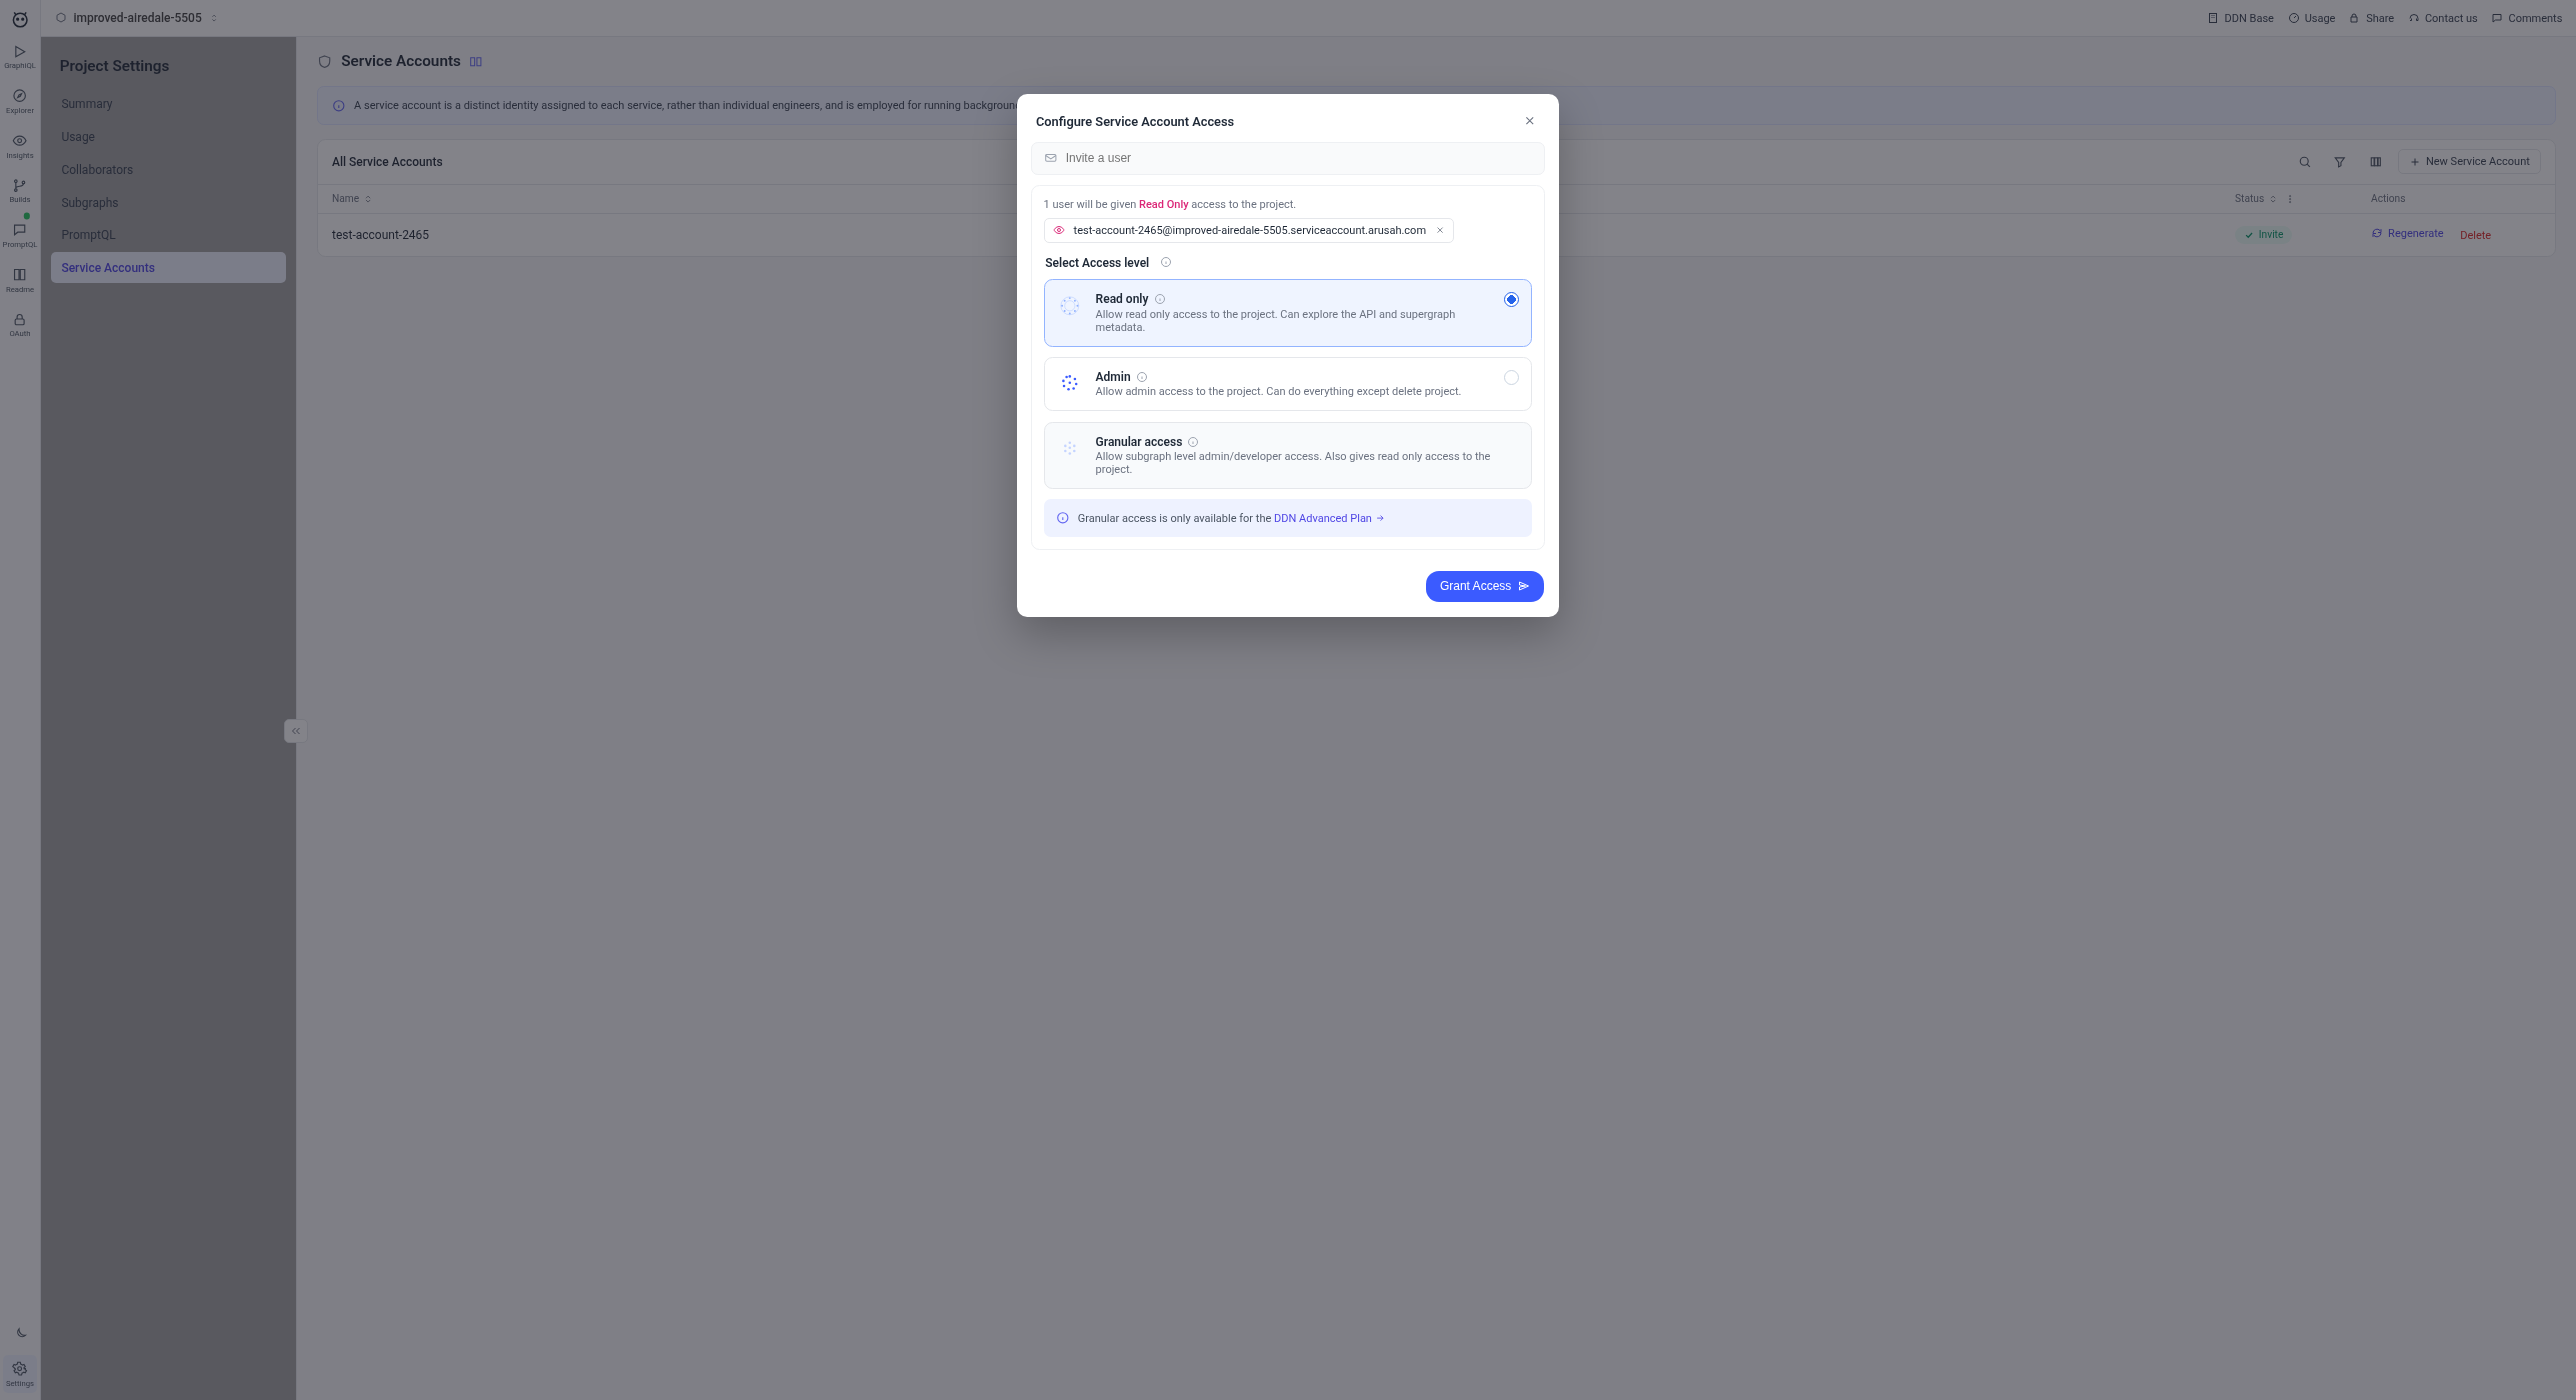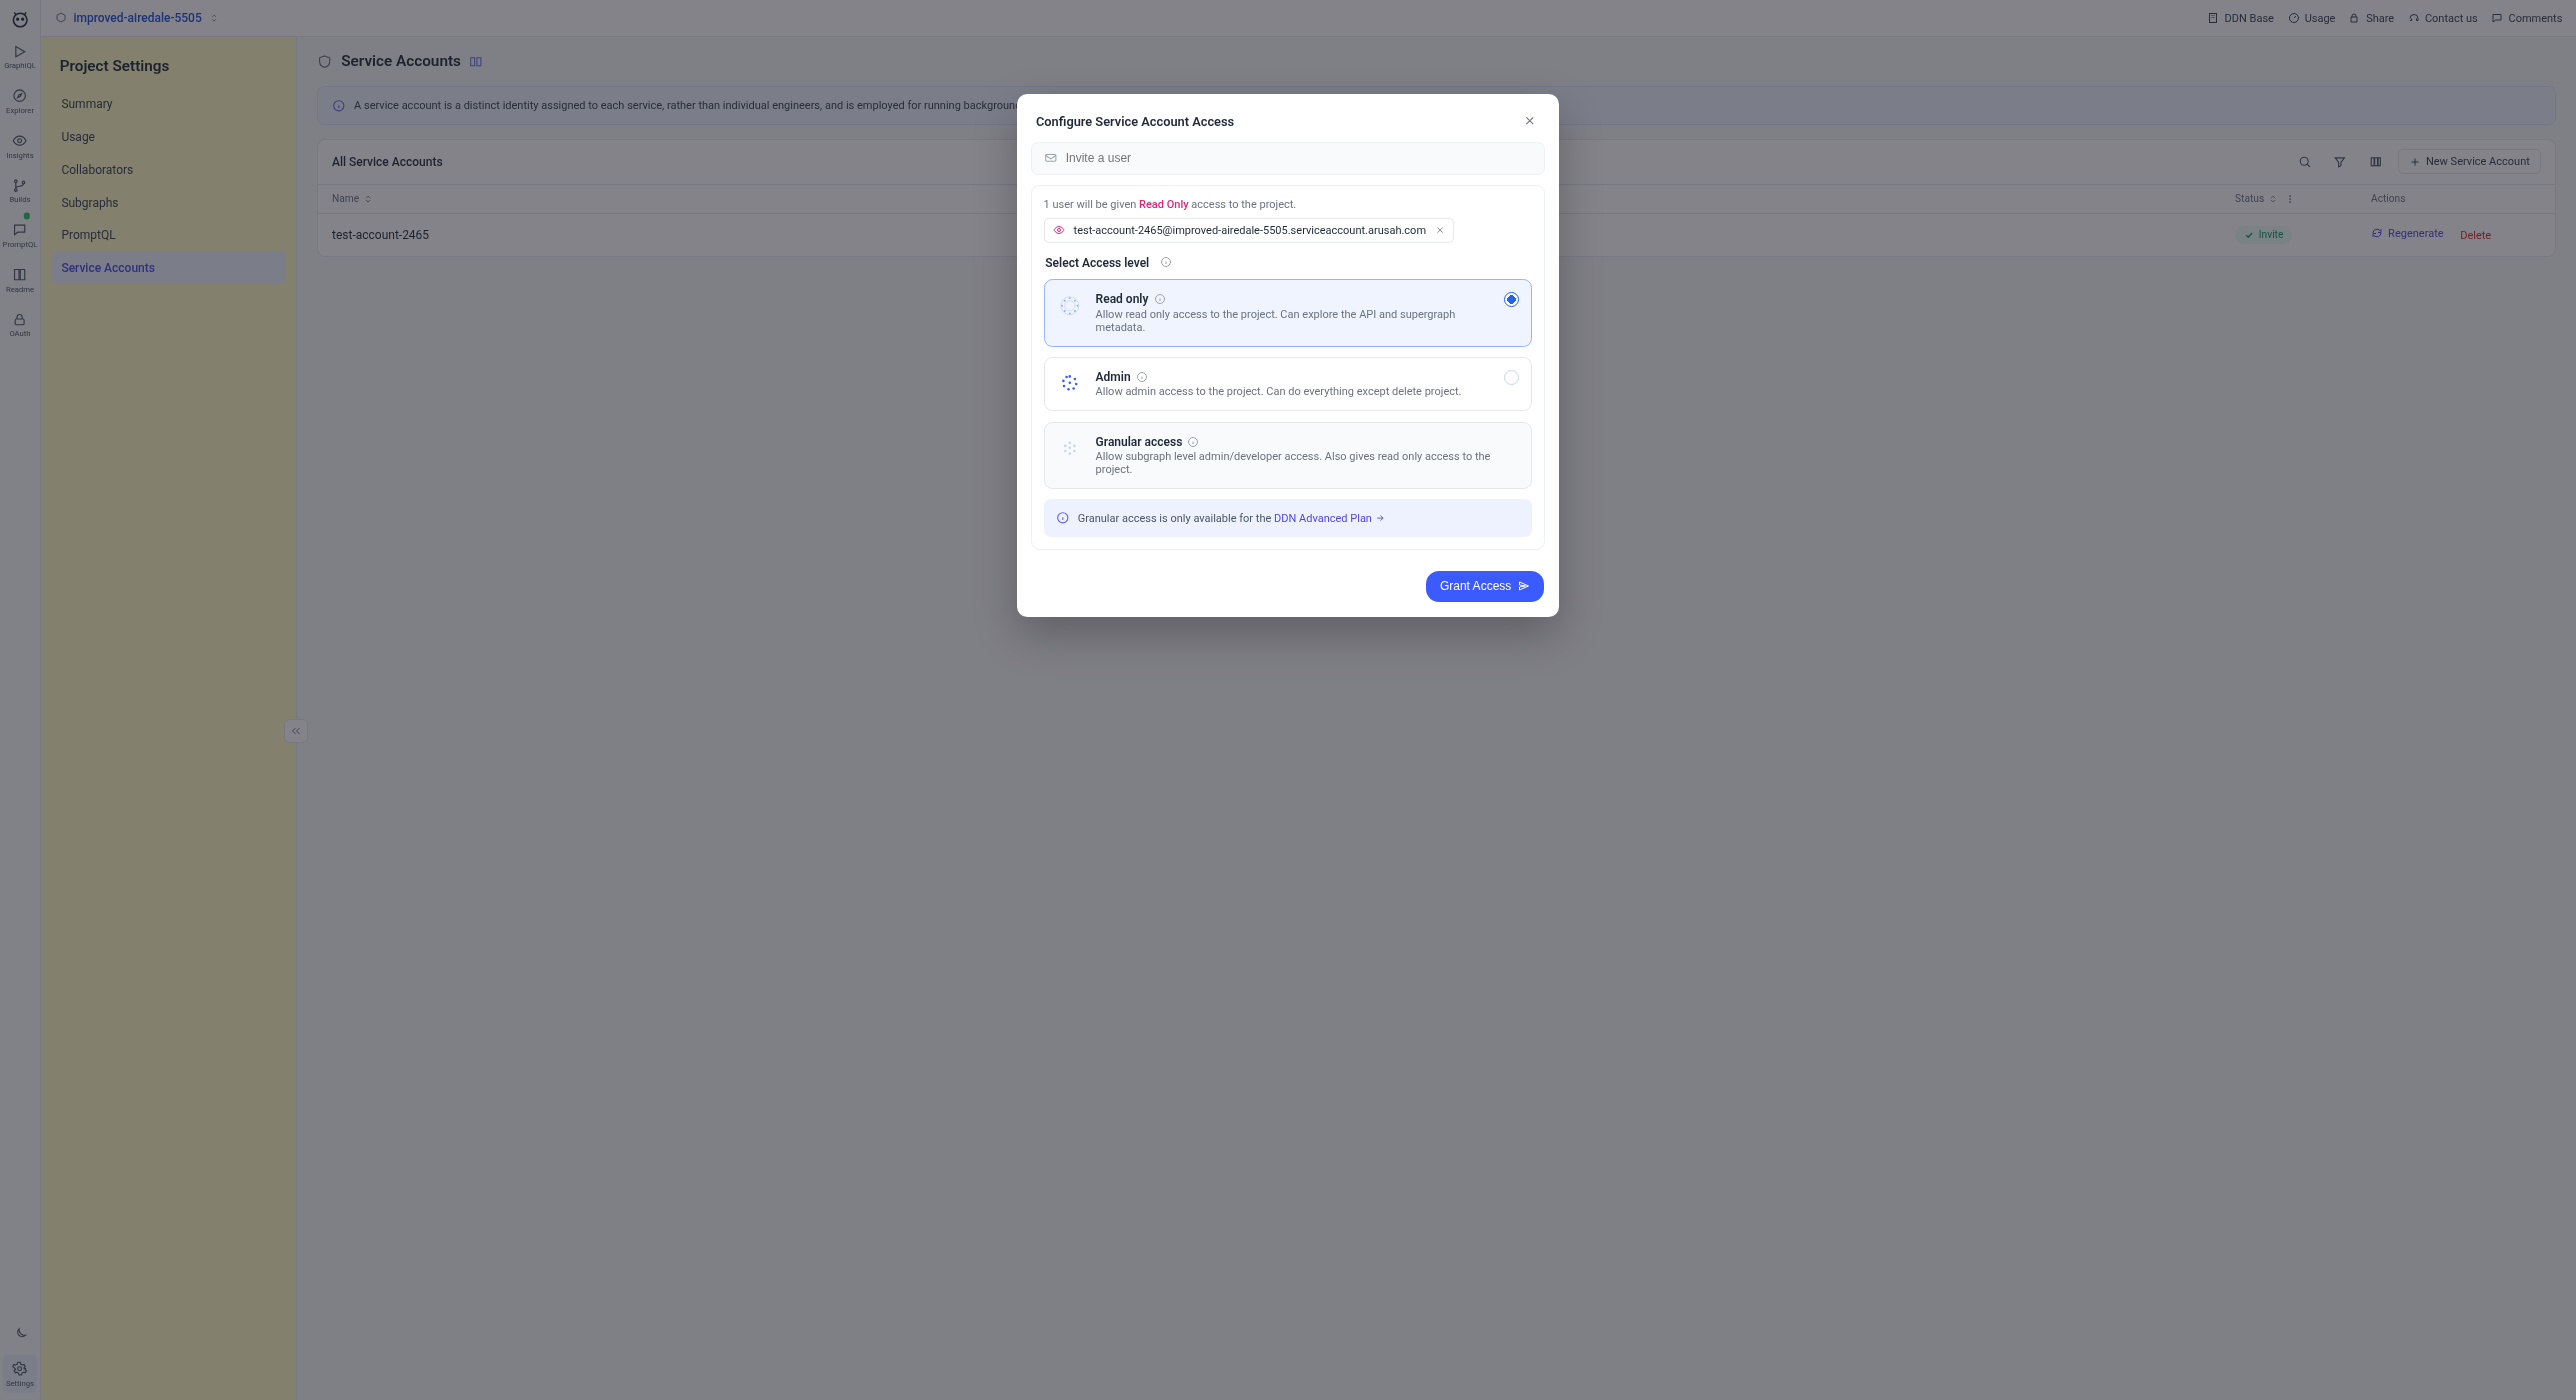--- a/index.html
+++ b/index.html
@@ -27,7 +27,7 @@
 
 .main { flex: 1; display:flex; flex-direction: column; }
 .topbar { height: 37px; border-bottom: 0.9px solid #e5e7eb; display:flex; align-items:center; padding: 0 13.6px; gap: 13.6px; background:#fff; }
-.topbar .proj { display:flex; align-items:center; gap:6.8px; font-weight:500; color:#1d4ed8; }
+.topbar .proj { display:flex; align-items:center; gap:6.8px; font-weight:500; color:#404040; }
 .topbar .spacer { flex:1; }
 .topbar .tbtn { display:flex; align-items:center; gap:5.1px; color:#374151; cursor:pointer; font-size:11px; }
 

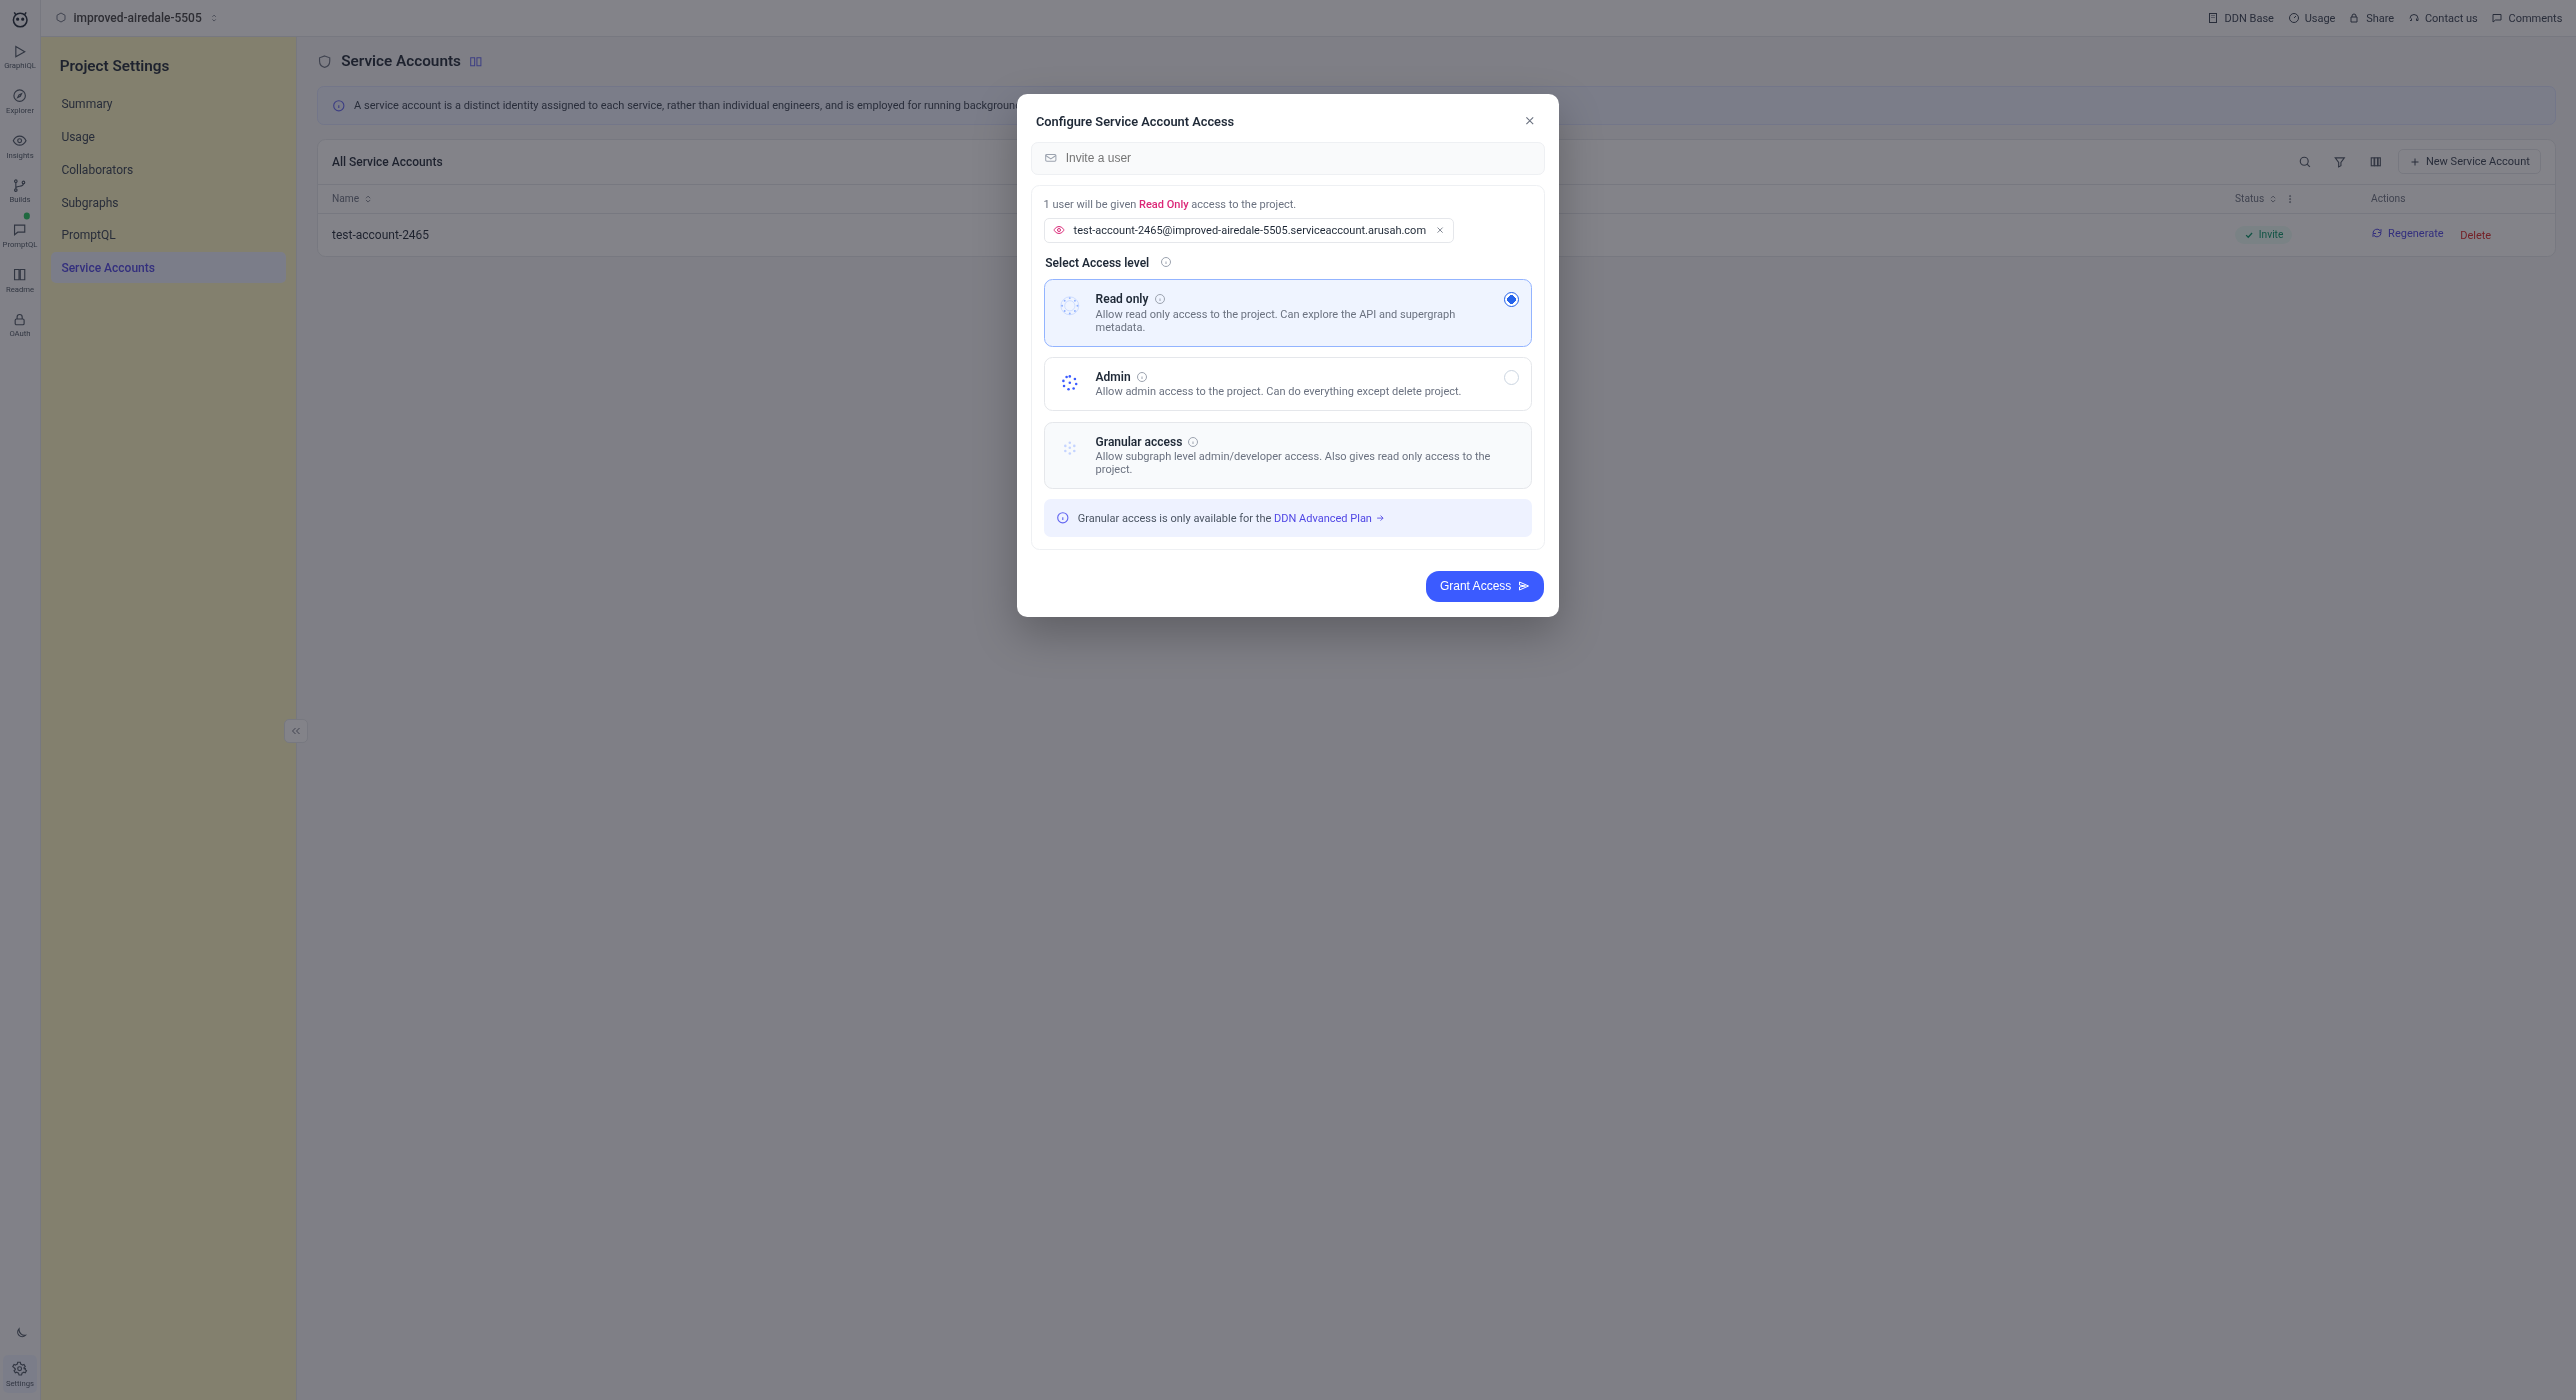--- a/index.html
+++ b/index.html
@@ -18,7 +18,7 @@
 .rail-spacer { flex: 1; }
 
 
-.sidebar { width: 256px; background: #fef9c3; border-right: 0.9px solid #e5e7eb; padding: 17px 10.2px; position: relative; }
+.sidebar { width: 256px; background: #a3a3a3; border-right: 0.9px solid #e5e7eb; padding: 17px 10.2px; position: relative; }
 .sidebar h1 { font-size: 15.3px; font-weight: 600; padding: 3.4px 8.5px 13.6px; }
 .nav-item { padding: 8.5px 10.2px; border-radius: 5.1px; cursor: pointer; color: #374151; font-size: 12px; margin-bottom: 1.7px; }
 .nav-item.active { background: #eef2ff; color: #4f46e5; font-weight: 500; }

